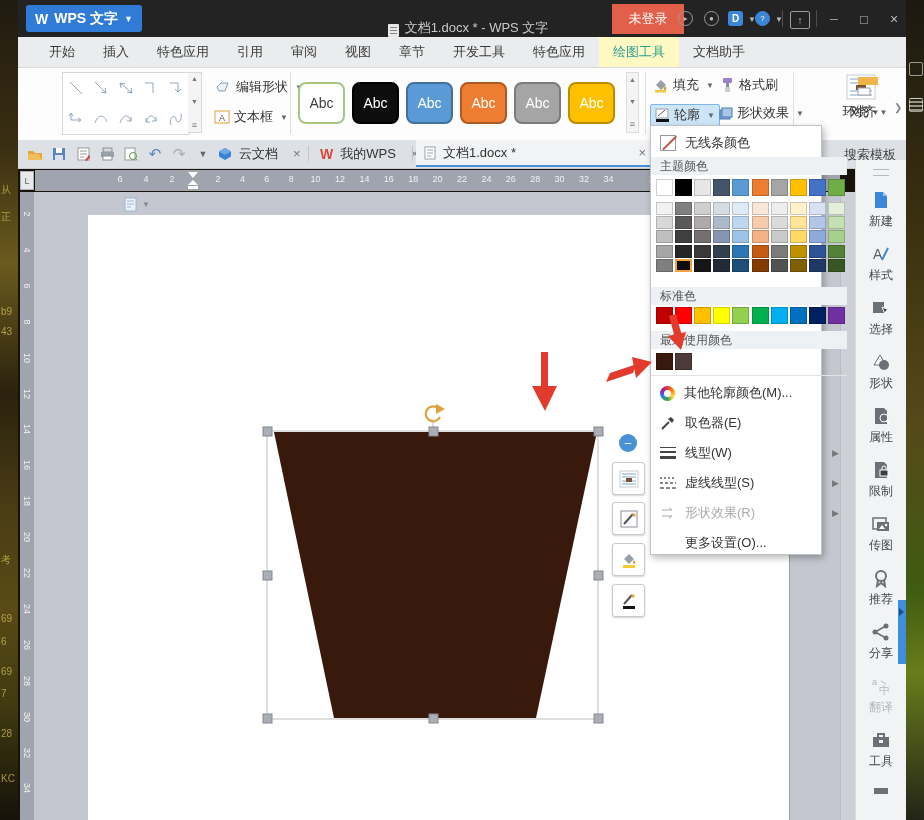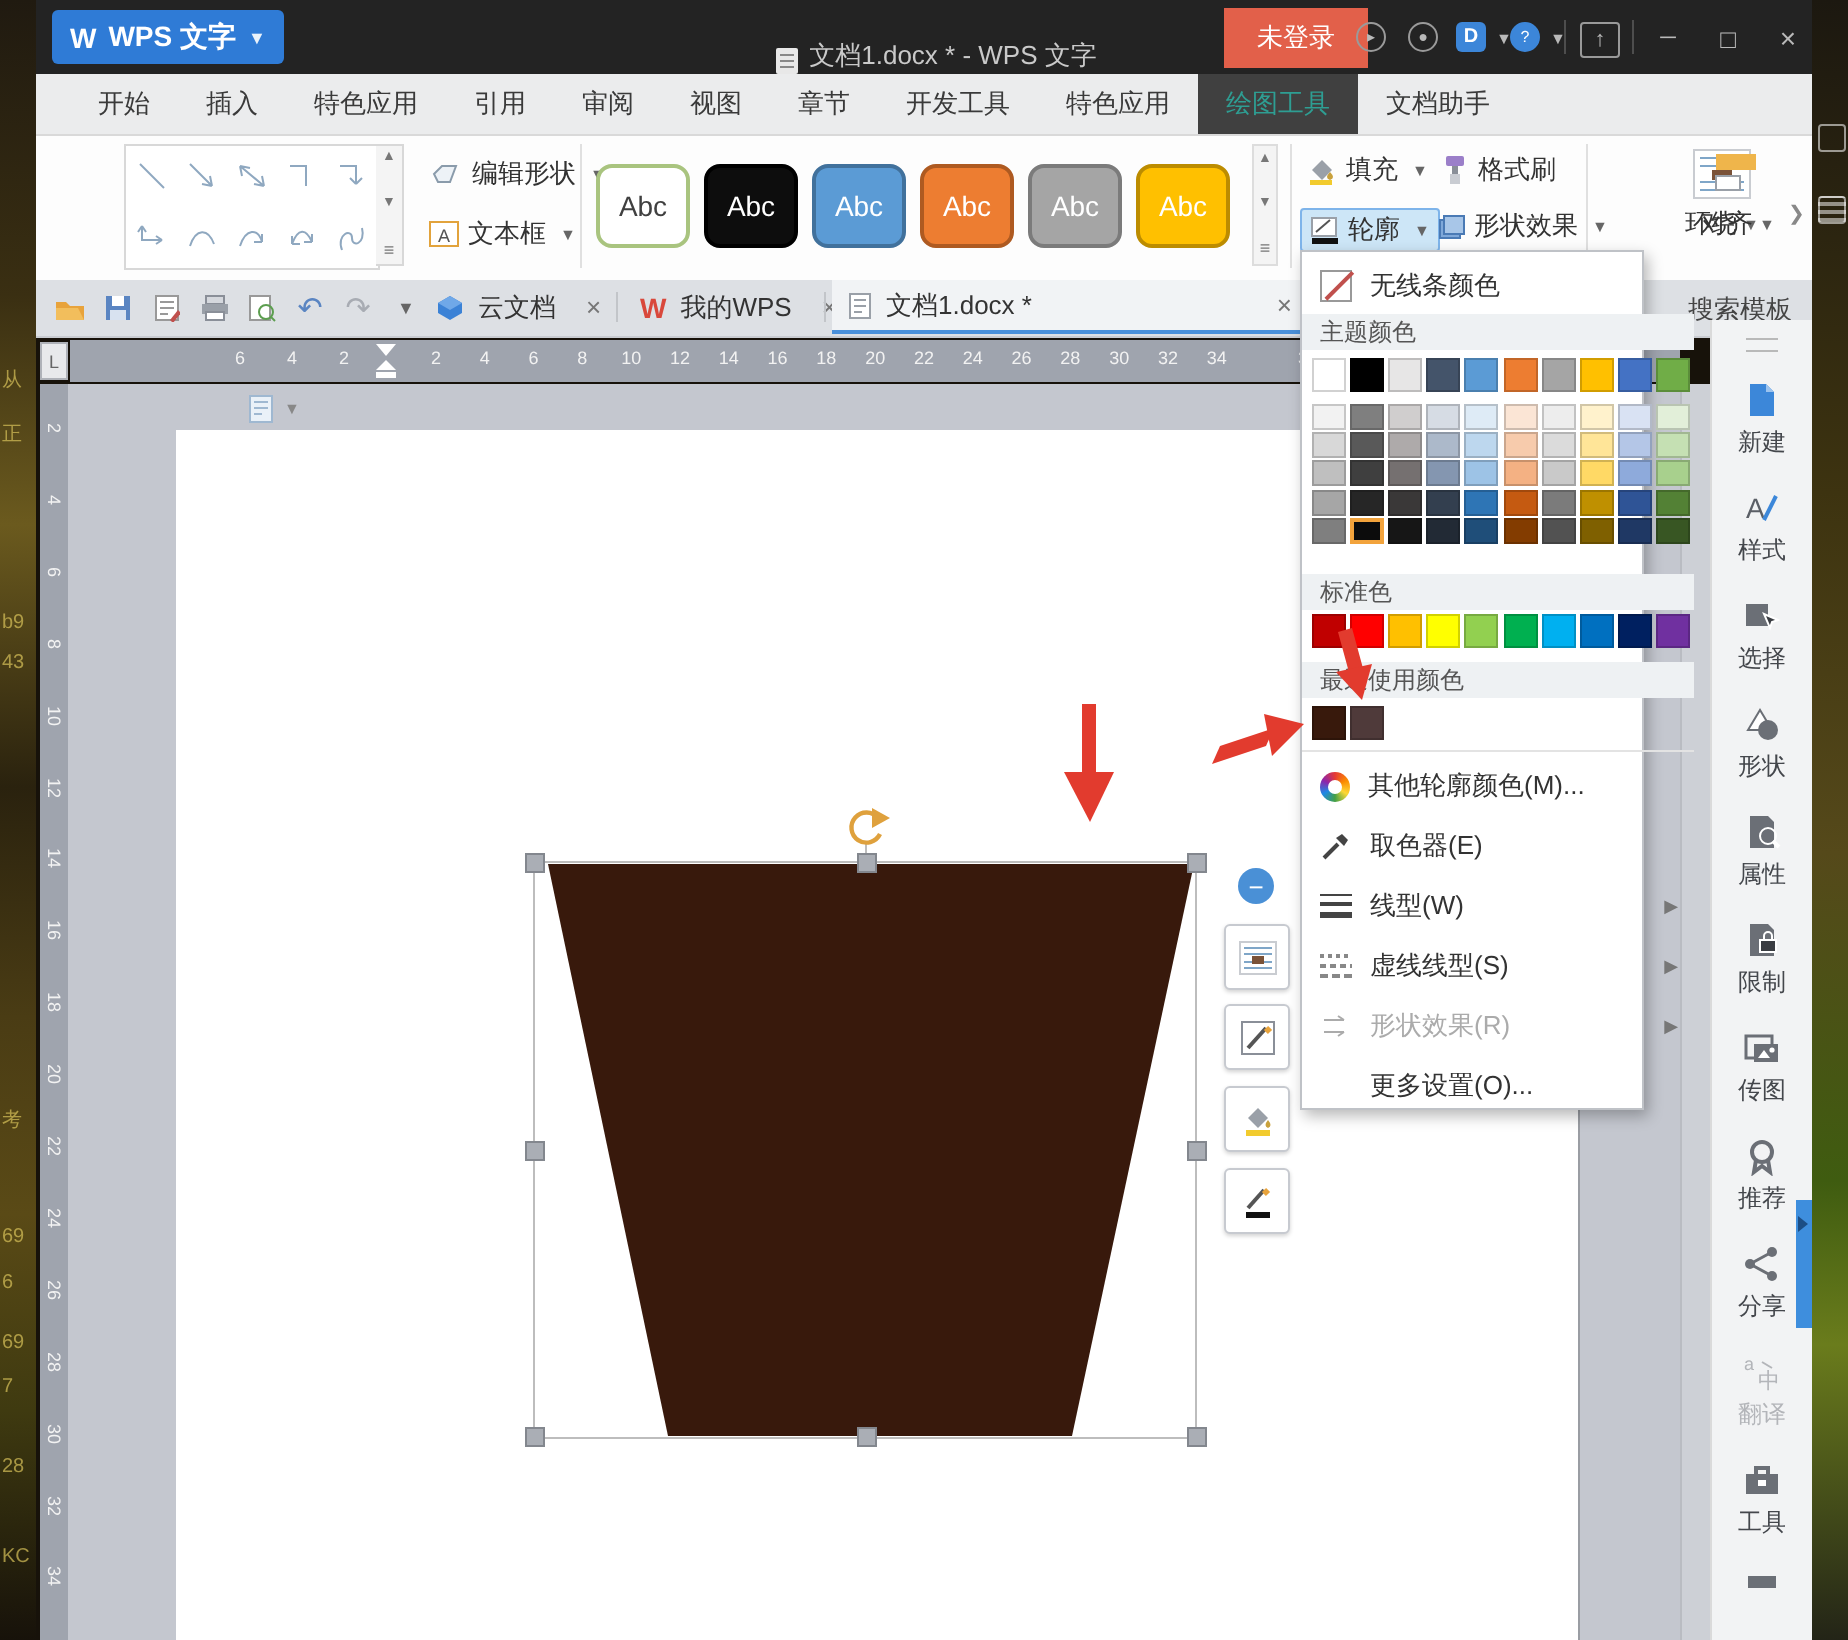--- a/index.html
+++ b/index.html
@@ -33,7 +33,7 @@
   #tabrow{left:18px;top:37px;width:888px;height:31px;background:#EBECED;border-bottom:1px solid #D9D9D9;
           display:flex;align-items:stretch;padding-left:17px;box-sizing:border-box;}
   .rtab{display:flex;align-items:center;padding:0 14px;color:#3a3a3a;font-size:13px;}
-  .rtab-active{background:#404040;color:#2E9E93;}
+  .rtab-active{background:#fef9c3;color:#2E9E93;}
   
   #ribbon{left:18px;top:68px;width:888px;height:72px;background:#FDFDFD;border-bottom:1px solid #D5D5D5;}
   .gsep{position:absolute;top:4px;width:1px;height:62px;background:#E0E0E0;}

